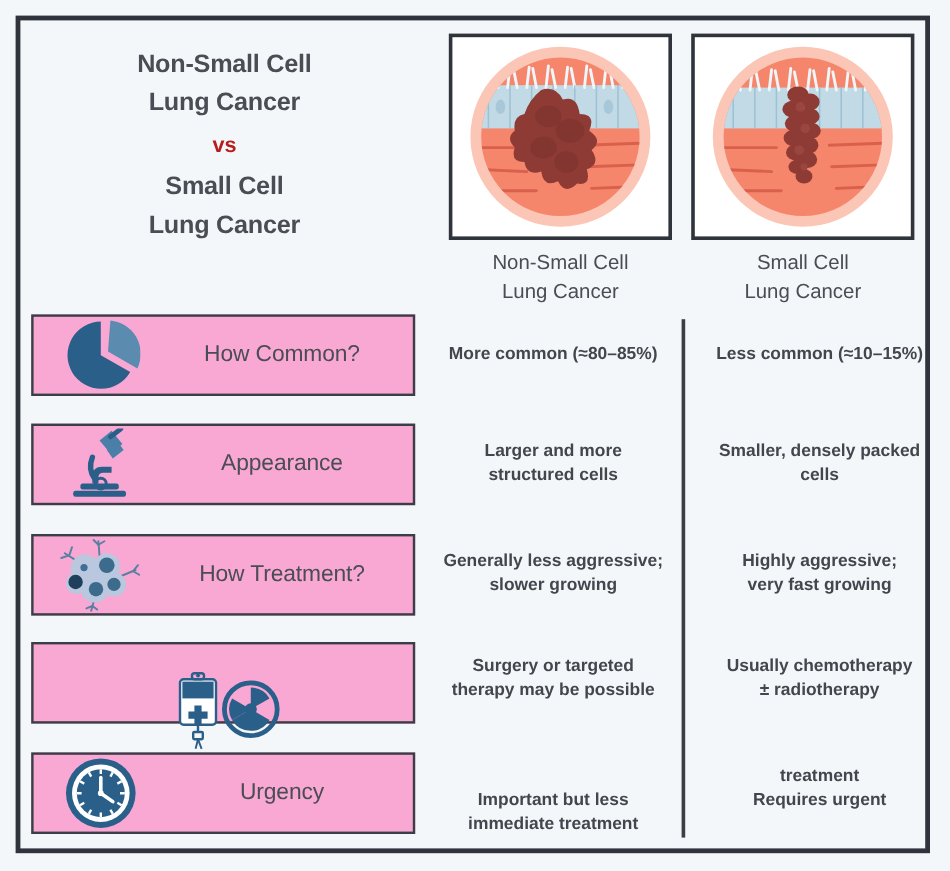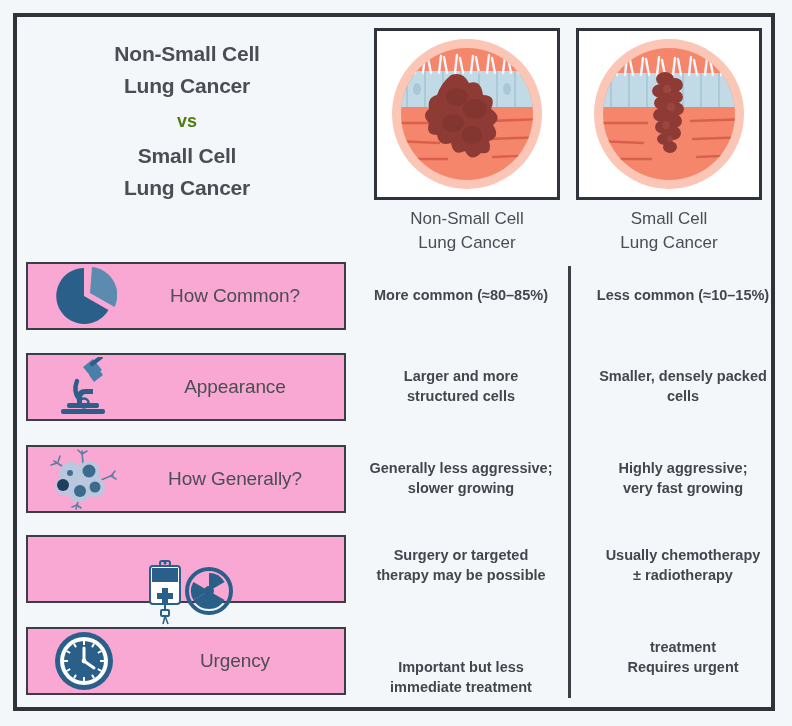--- a/index.html
+++ b/index.html
@@ -52,7 +52,7 @@
   .title-vs {
     font-size: 18px;
     font-weight: bold;
-    color: #4d7c0f;
+    color: #b91c1c;
     line-height: 38px;
   }
 

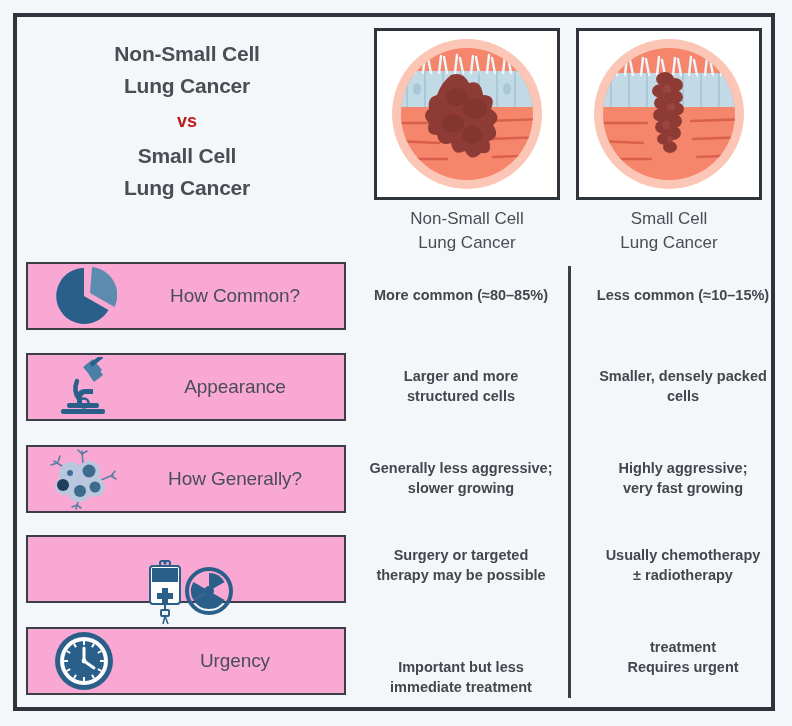--- a/index.html
+++ b/index.html
@@ -378,7 +378,7 @@
         </g>
       </svg>
     </span>
-    <span class="row-label">How Generally?</span>
+    <span class="row-label">How Treatment?</span>
   </div>
   <div class="cell cell-left" style="top:458px;">
     <div>Generally less aggressive;</div>

